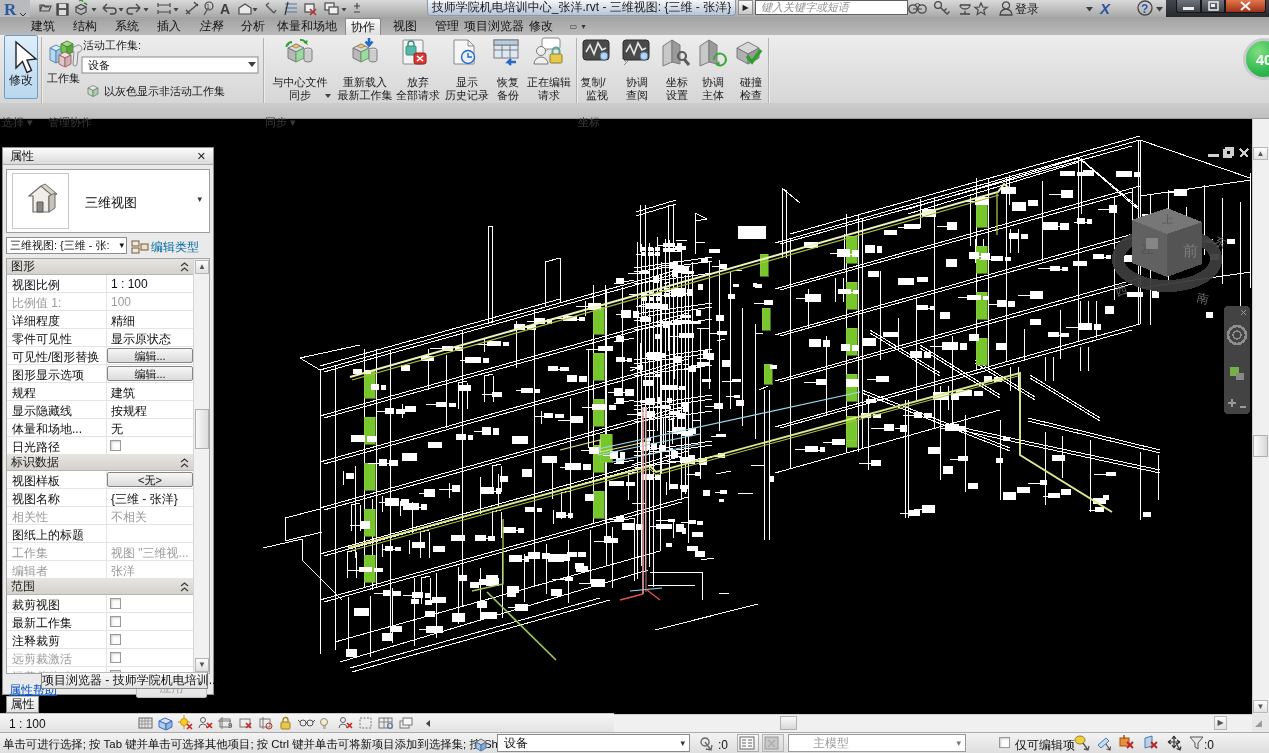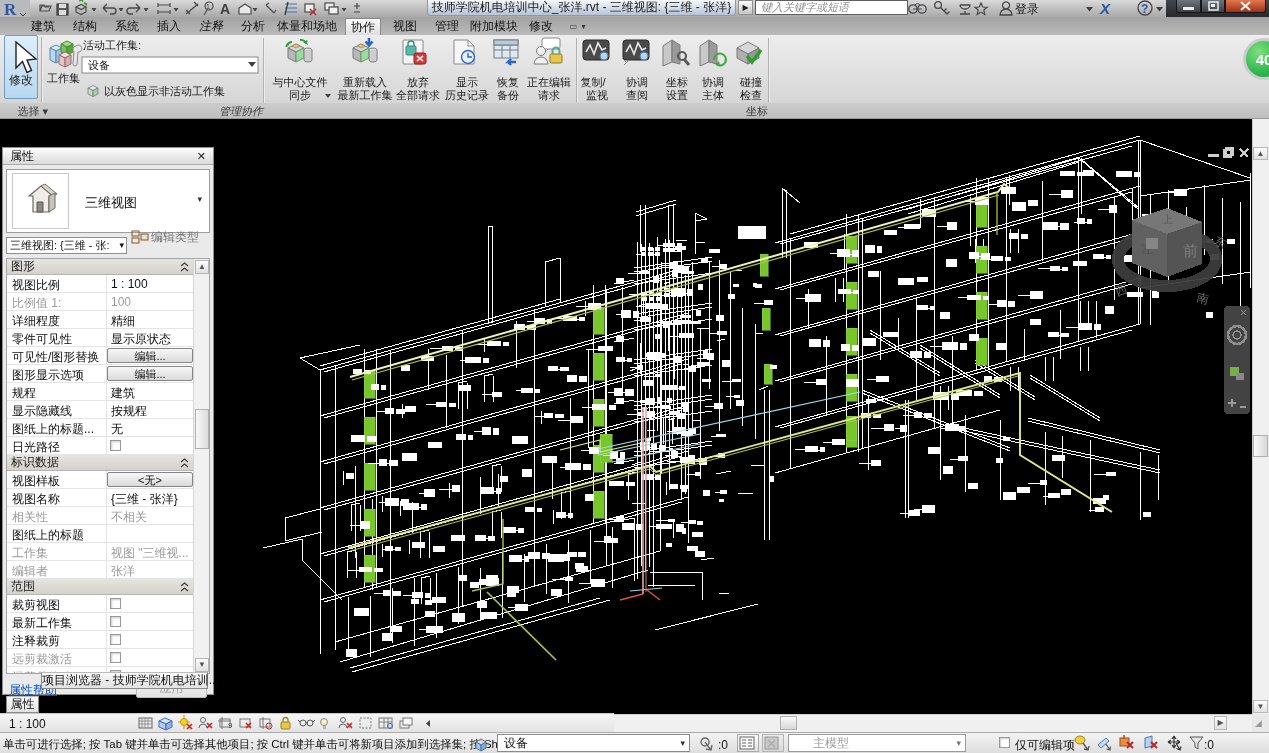--- a/index.html
+++ b/index.html
@@ -208,7 +208,7 @@
 <div class="rtab act" style="left:345px;width:36px;">协作</div>
 <div class="rtab" style="left:387px;width:36px;">视图</div>
 <div class="rtab" style="left:429px;width:36px;">管理</div>
-<div class="rtab" style="left:464px;width:60px;">附加模块</div>
+<div class="rtab" style="left:464px;width:60px;">项目浏览器</div>
 <div class="rtab" style="left:523px;width:36px;">修改</div>
 <div class="rtab" style="left:563px;width:30px;color:#333;font-size:8px;letter-spacing:1px;">▭ ▾</div>
     </div>

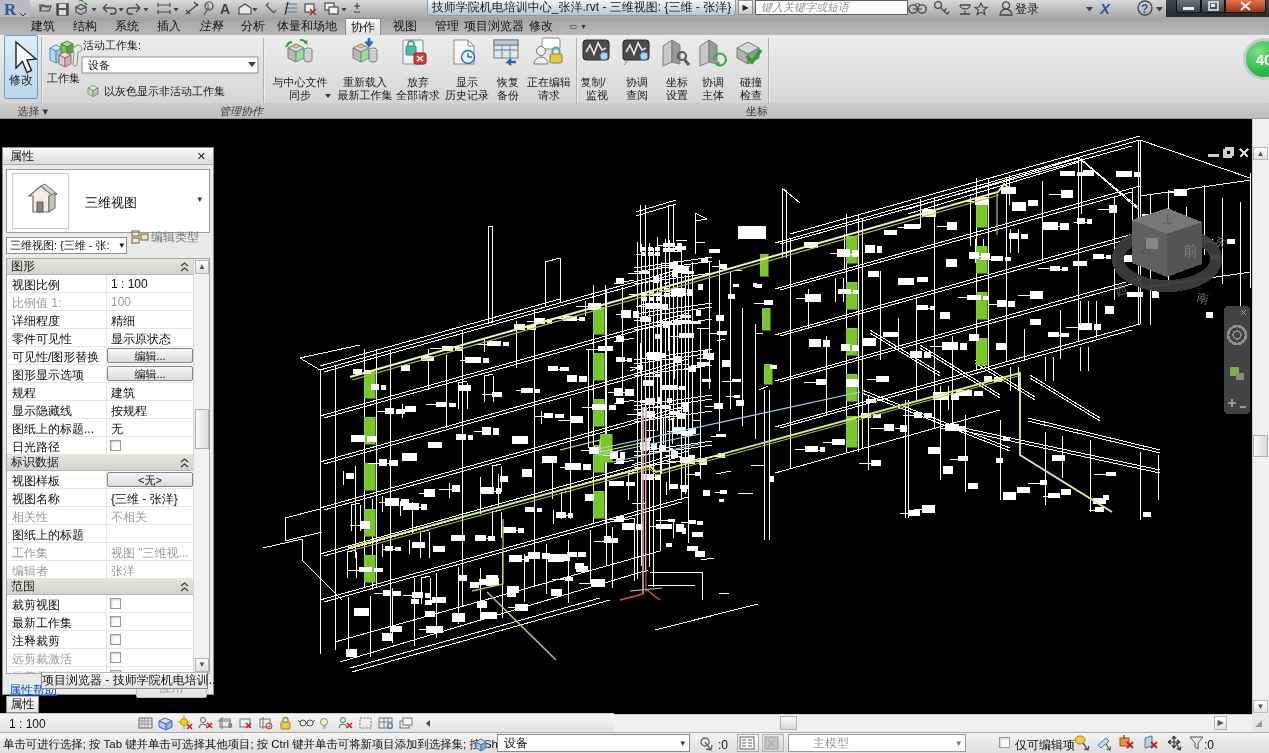--- a/index.html
+++ b/index.html
@@ -20,7 +20,7 @@
 .rtab.act{background:linear-gradient(#fbfbfb,#dedede);border:1px solid #8b8b8b;border-bottom:none;border-radius:2px 2px 0 0;}
 #ribbon{left:0;top:35px;width:1269px;height:68px;background:linear-gradient(#ededed,#d6d6d6);}
 #panelrow{left:0;top:103px;width:1269px;height:16px;background:linear-gradient(#cccccc,#bfbfbf);border-bottom:1px solid #9a9a9a;color:#3a3a3a;font-size:11px;}
-.plabel{position:absolute;top:1px;text-align:right;white-space:nowrap;}
+.plabel{position:absolute;top:12px;text-align:left;white-space:nowrap;}
 #modbtn{left:4px;top:35px;width:34px;height:64px;background:linear-gradient(#ddeefa,#b8d7ee);border:1px solid #6f9cc0;border-radius:2px;}
 #canvas{left:0;top:119px;width:1252px;height:595px;background:#000;}
 #vscroll{left:1252px;top:119px;width:17px;height:596px;background:#f0f0f0;border-left:1px solid #cbcbcb;}

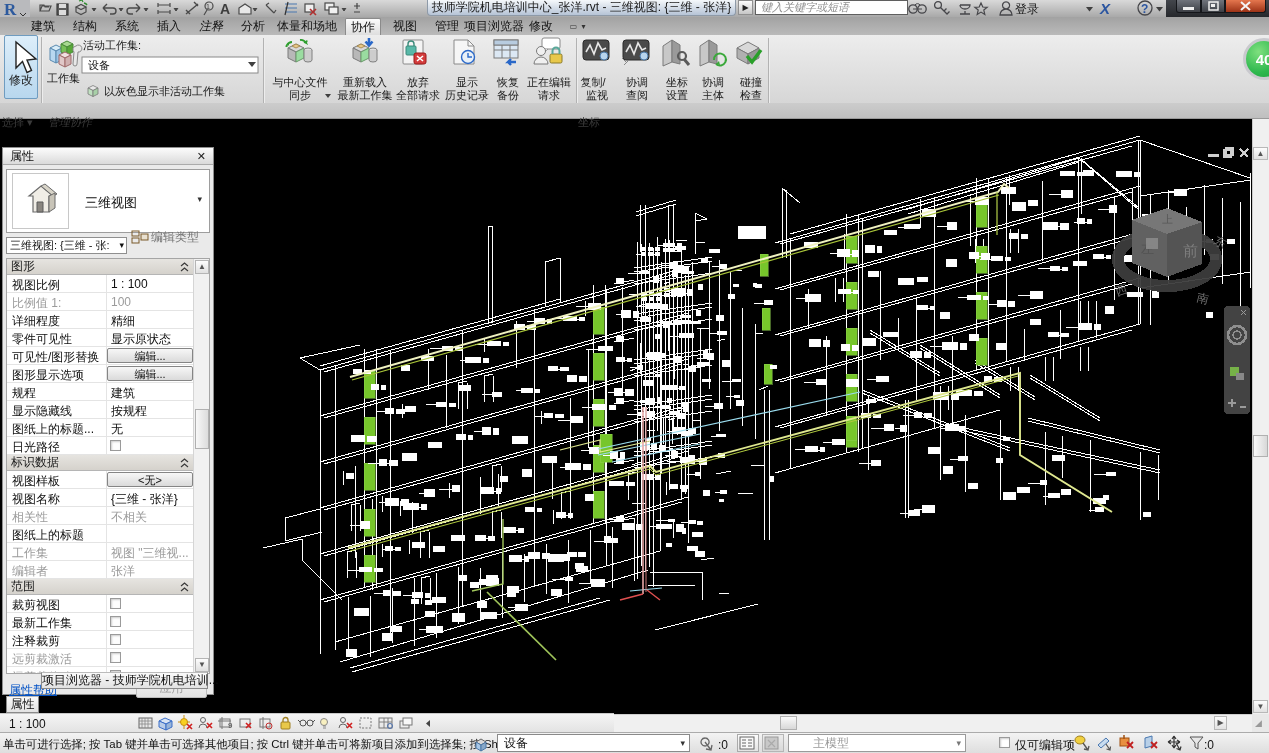--- a/index.html
+++ b/index.html
@@ -353,7 +353,7 @@
     </svg>
 <div class="abs" id="panelrow">
       <div class="plabel" style="left:2px;width:46px;">选择 ▾</div>
-      <div class="plabel" style="left:48px;width:215px;font-style:italic;">管理协作</div>
+      <div class="plabel" style="left:48px;width:215px;">管理协作</div>
       <div class="plabel" style="left:578px;width:190px;">坐标</div>
     </div>
 <div style="position:absolute;left:1243px;top:38px;width:42px;height:42px;border-radius:50%;background:radial-gradient(circle at 35% 30%,#7fe07f,#2eb84e 60%,#1f9e3e);border:3px solid #c9c9ce;color:#fff;font-weight:bold;font-size:15px;text-align:center;line-height:38px;">40</div>

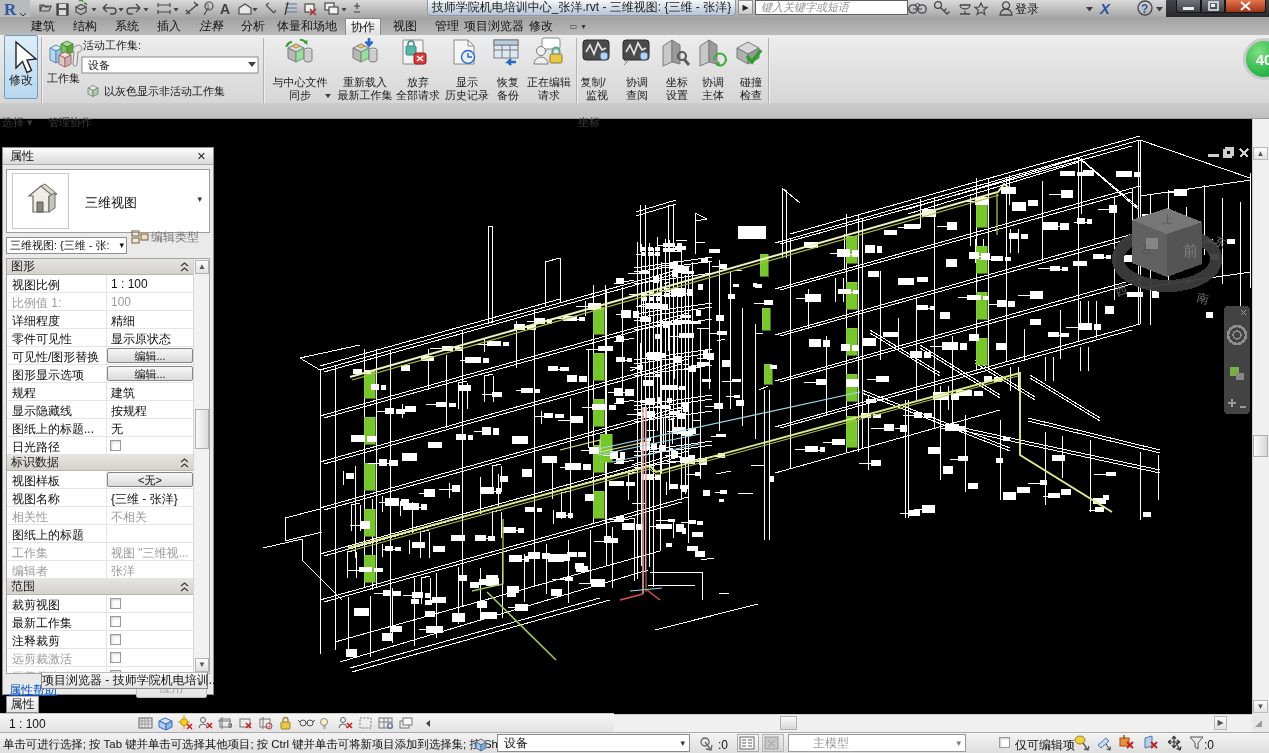--- a/index.html
+++ b/index.html
@@ -354,6 +354,7 @@
 <div class="abs" id="panelrow">
       <div class="plabel" style="left:2px;width:46px;">选择 ▾</div>
       <div class="plabel" style="left:48px;width:215px;">管理协作</div>
+      <div class="plabel" style="left:265px;width:310px;">同步 ▾</div>
       <div class="plabel" style="left:578px;width:190px;">坐标</div>
     </div>
 <div style="position:absolute;left:1243px;top:38px;width:42px;height:42px;border-radius:50%;background:radial-gradient(circle at 35% 30%,#7fe07f,#2eb84e 60%,#1f9e3e);border:3px solid #c9c9ce;color:#fff;font-weight:bold;font-size:15px;text-align:center;line-height:38px;">40</div>

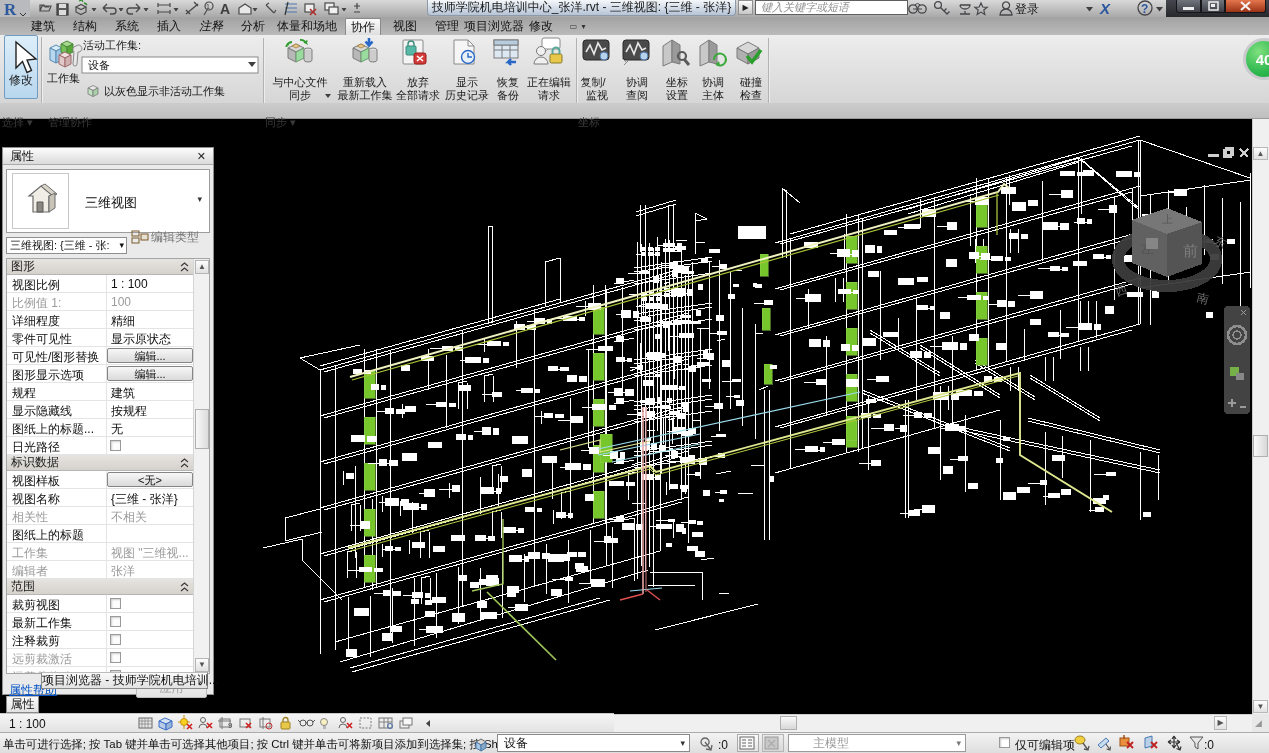--- a/index.html
+++ b/index.html
@@ -31,7 +31,7 @@
 #palette{left:2px;top:147px;width:212px;height:548px;background:#eaeaea;border:1px solid #8f8f8f;}
 #paltitle{left:0px;top:0px;width:210px;height:17px;background:linear-gradient(#fcfcfc,#dadada);border-bottom:1px solid #ababab;color:#0f0f0f;padding-left:7px;line-height:16px;font-size:12px;}
 #typesel{left:3px;top:21px;width:204px;height:64px;background:#fff;border:1px solid #9d9d9d;}
-#edittype{left:128px;top:79px;width:80px;height:19px;color:#737373;font-size:12px;}
+#edittype{left:128px;top:89px;width:80px;height:19px;color:#0369a1;font-size:12px;}
 #typecombo{left:3px;top:89px;width:121px;height:17px;background:#fff;border:1px solid #8f8f8f;font-size:11px;line-height:14px;padding-left:3px;color:#0f0f0f;}
 #propgrid{left:3px;top:110px;width:204px;height:416px;background:#fff;border:1px solid #a5a5a5;overflow:hidden;}
 .prow{position:absolute;left:0;width:187px;border-bottom:1px solid #e4e4e4;font-size:12px;color:#0f0f0f;background:#fff;}

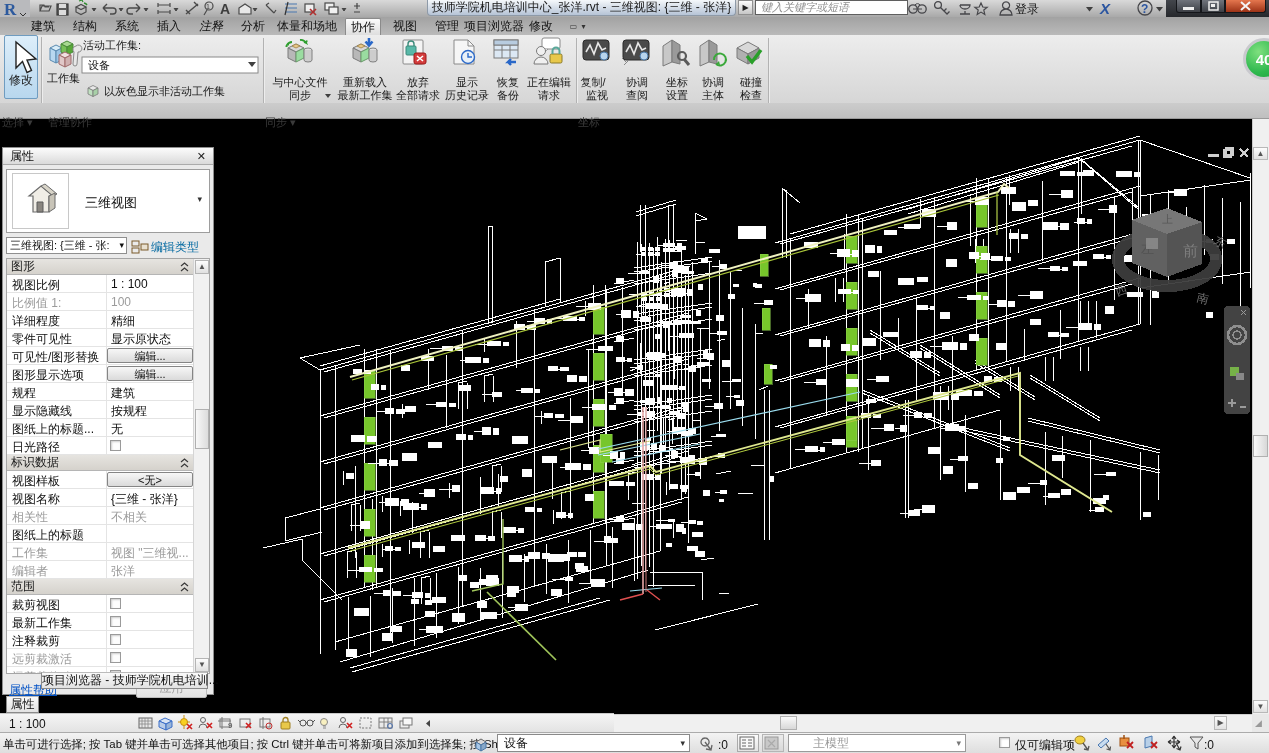--- a/index.html
+++ b/index.html
@@ -419,7 +419,7 @@
           <span class="v">按规程</span>
         </div>
 <div class="prow" style="top:160px;height:18px;">
-          <span class="n">图纸上的标题...</span>
+          <span class="n">体量和场地...</span>
           <span class="v">无</span>
         </div>
 <div class="prow" style="top:178px;height:18px;">

